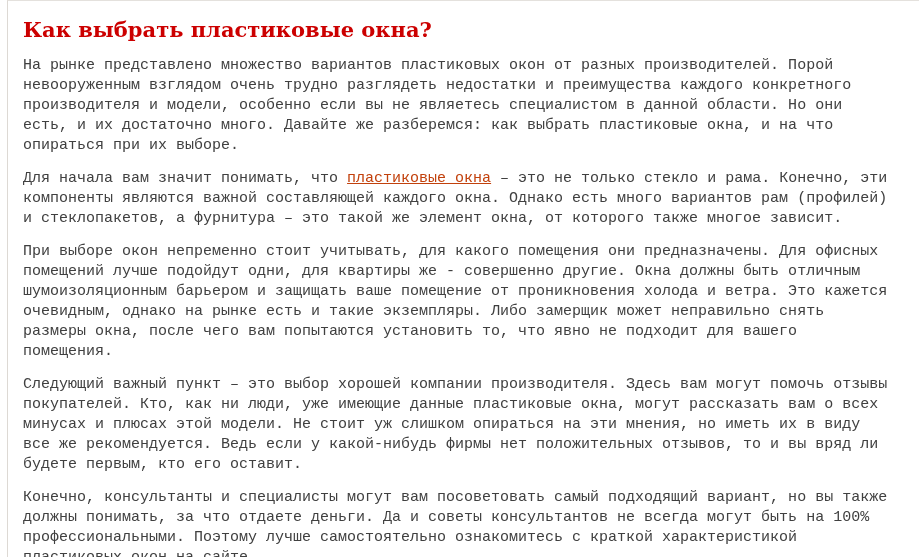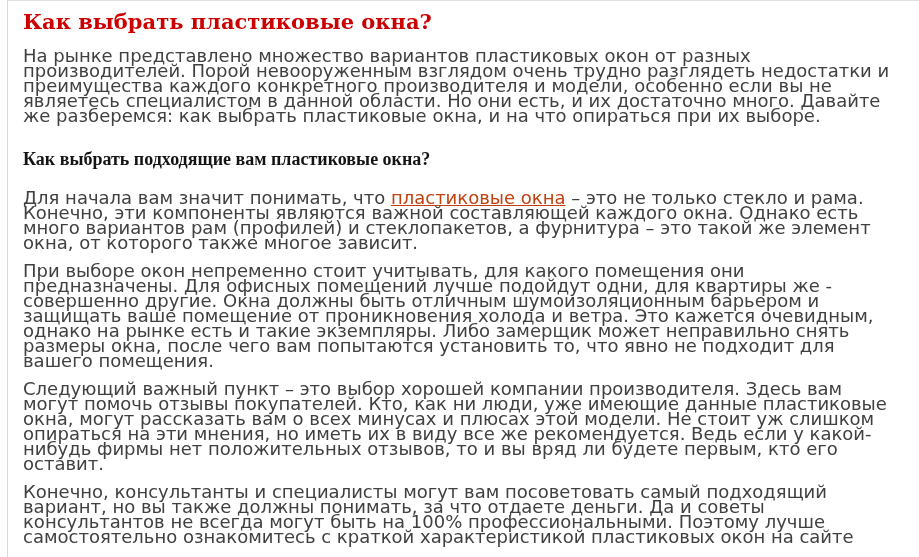--- a/index.html
+++ b/index.html
@@ -27,7 +27,7 @@
     font-size: 21px;
     line-height: 1.2;
     color: #cc0000;
-    margin: 2px 0 14px 0;
+    margin: 10px 0 14px 0;
   }
   .section-heading {
     font-family: "Liberation Serif", "DejaVu Serif", serif;

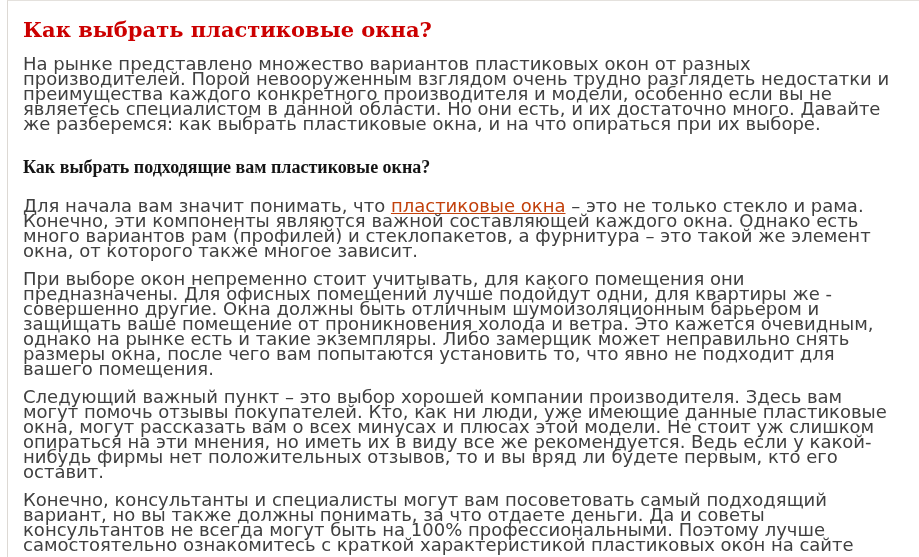--- a/index.html
+++ b/index.html
@@ -38,11 +38,12 @@
     margin: 26px 0 19px 0;
   }
   p.body-text {
-    font-size: 18px;
-    line-height: 15px;
+    font-size: 15px;
+    line-height: 20px;
     color: #404040;
     margin: 13px 0;
     max-width: 878px;
+    font-family: Liberation Mono, monospace;
   }
   a.inline-link {
     color: #c2410c;

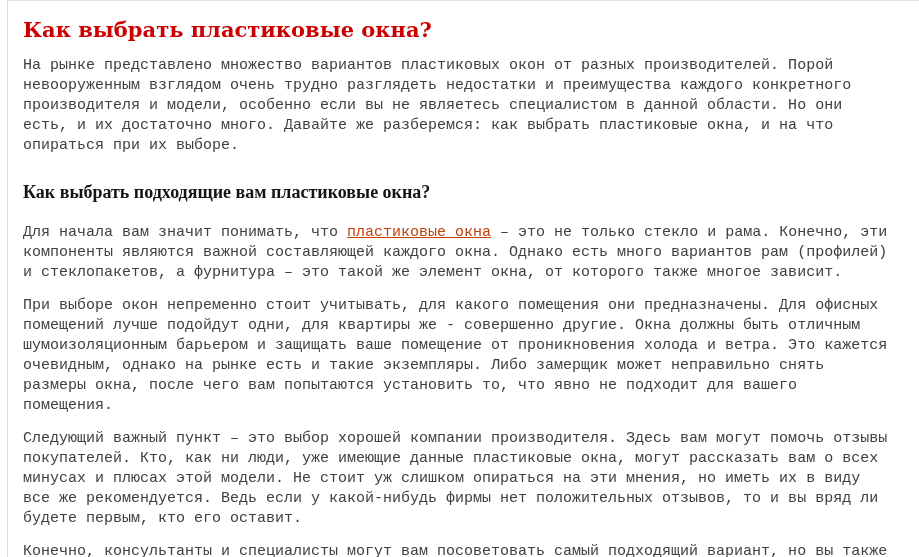--- a/index.html
+++ b/index.html
@@ -60,7 +60,6 @@
 
   <p class="body-text">На рынке представлено множество вариантов пластиковых окон от разных производителей. Порой невооруженным взглядом очень трудно разглядеть недостатки и преимущества каждого конкретного производителя и модели, особенно если вы не являетесь специалистом в данной области. Но они есть, и их достаточно много. Давайте же разберемся: как выбрать пластиковые окна, и на что опираться при их выборе.</p>
 
-  <h2 class="section-heading">Как выбрать подходящие вам пластиковые окна?</h2>
 
   <p class="body-text"><span>Для начала вам значит понимать, что </span><a class="inline-link">пластиковые окна</a><span> – это не только стекло и рама. Конечно, эти компоненты являются важной составляющей каждого окна. Однако есть много вариантов рам (профилей) и стеклопакетов, а фурнитура – это такой же элемент окна, от которого также многое зависит.</span></p>
 

